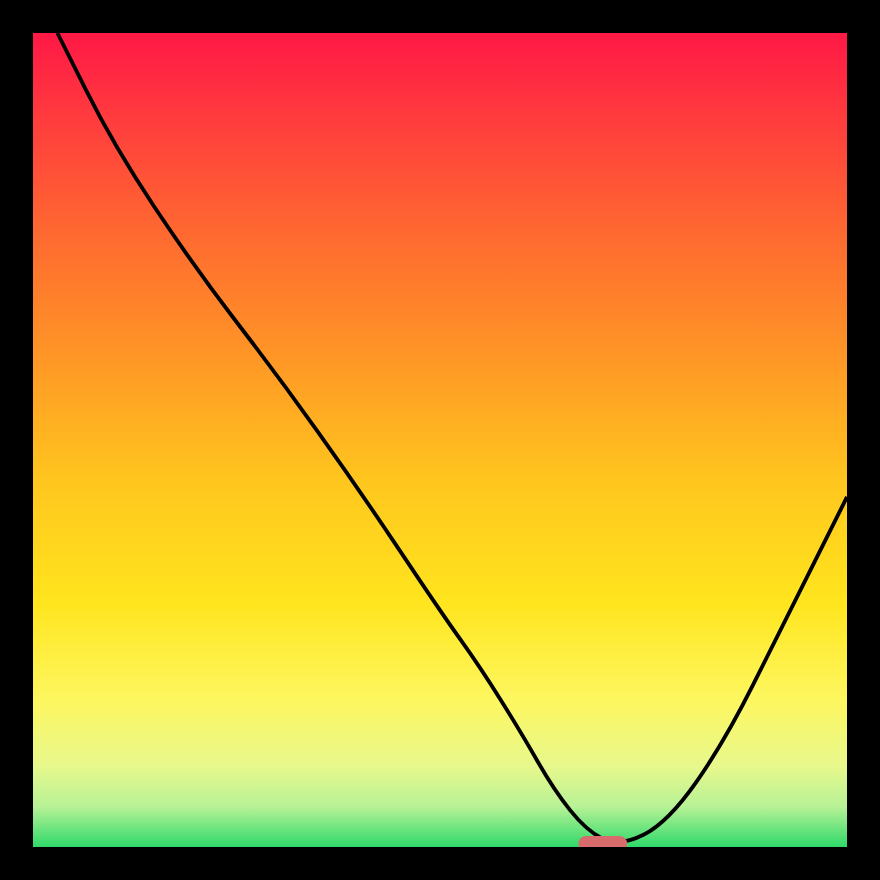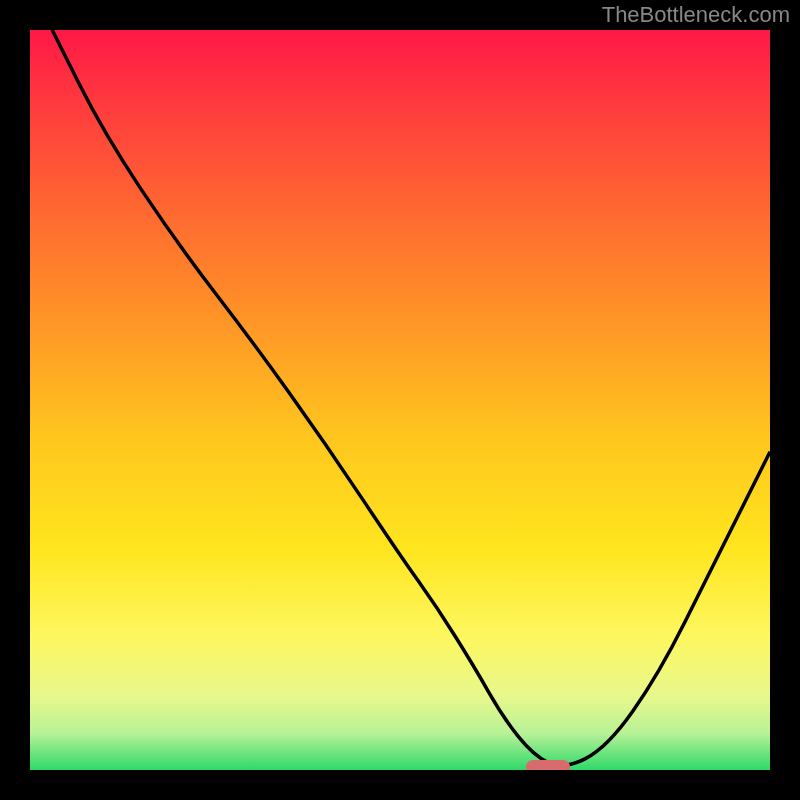--- a/index.html
+++ b/index.html
@@ -33,7 +33,6 @@
 <body>
 
 <div class="chart-container">
-  <div class="watermark">TheBottleneck.com</div>
   <svg id="chart-svg" width="800" height="800">
     <defs>
       <linearGradient id="bg-grad" x1="0" y1="0" x2="0" y2="1">

